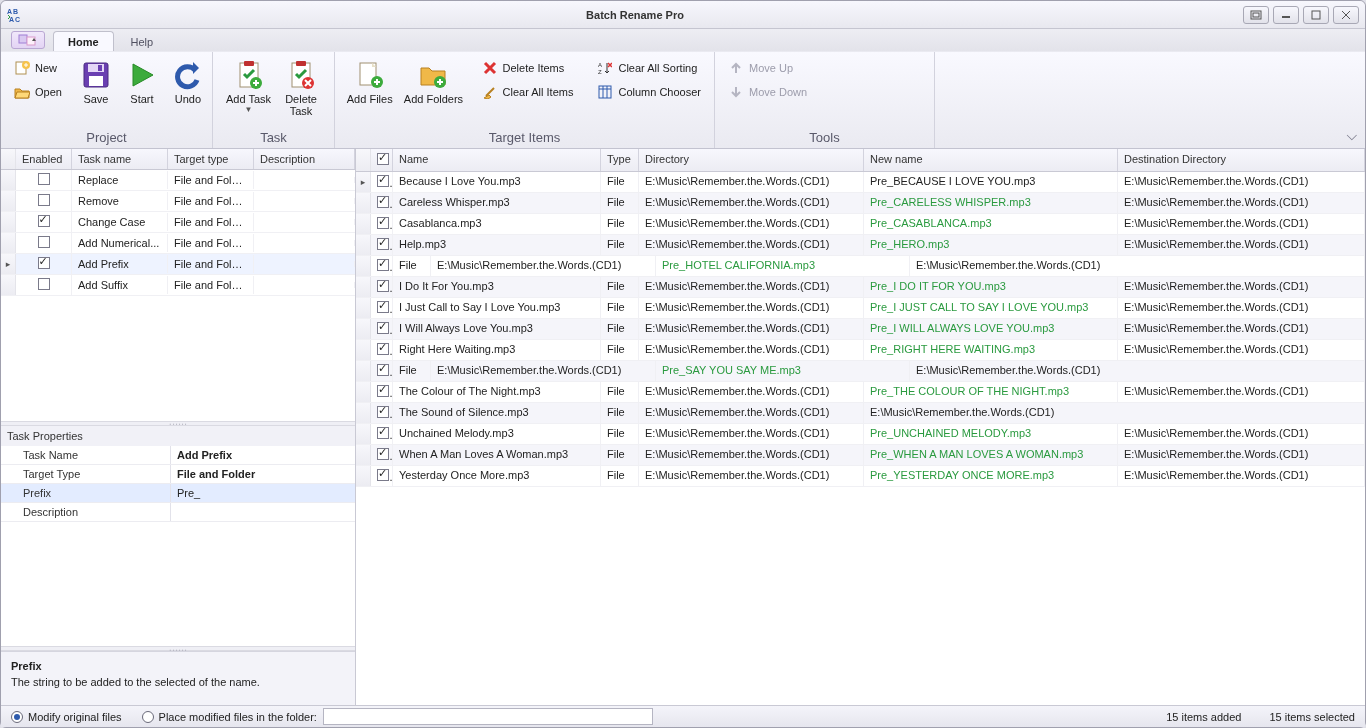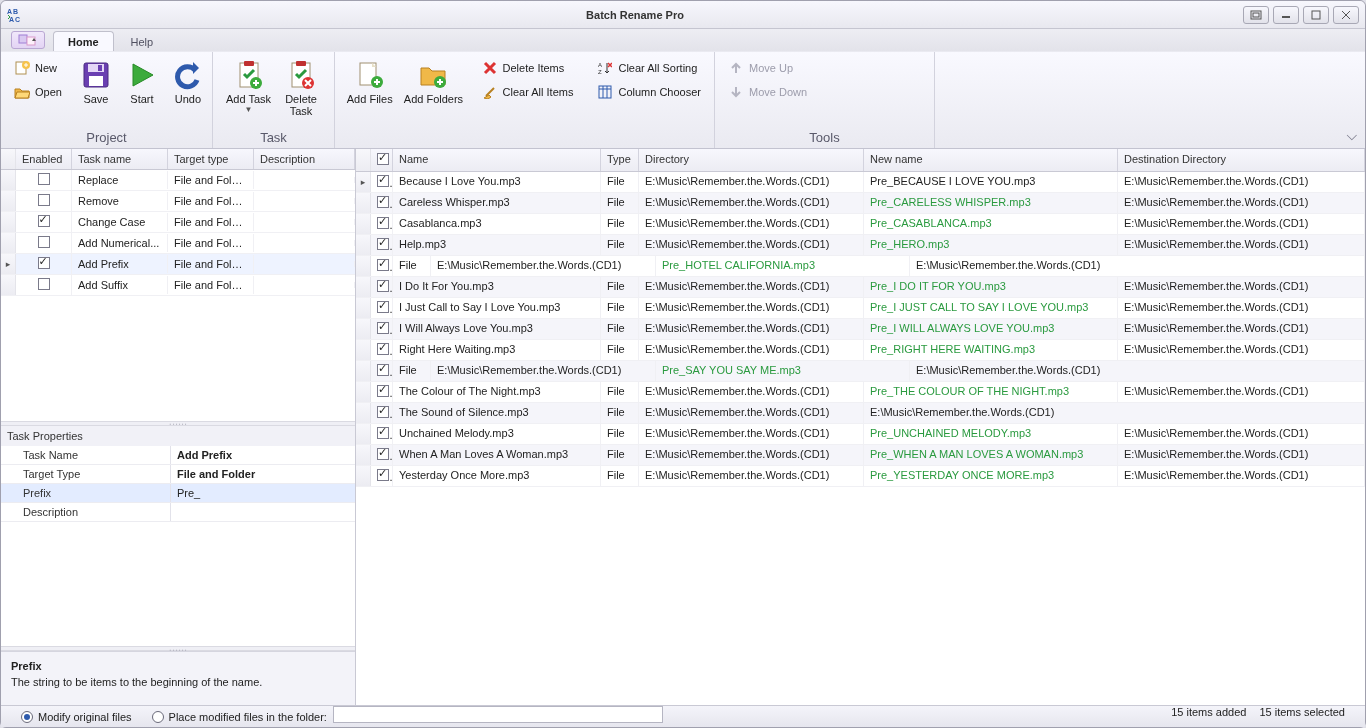--- a/index.html
+++ b/index.html
@@ -268,6 +268,7 @@
             </div>
         </div>
       </div>
+      <div class="rgroup-label">Target Items</div>
     </div>
 
     <div class="rgroup" style="width:220px">

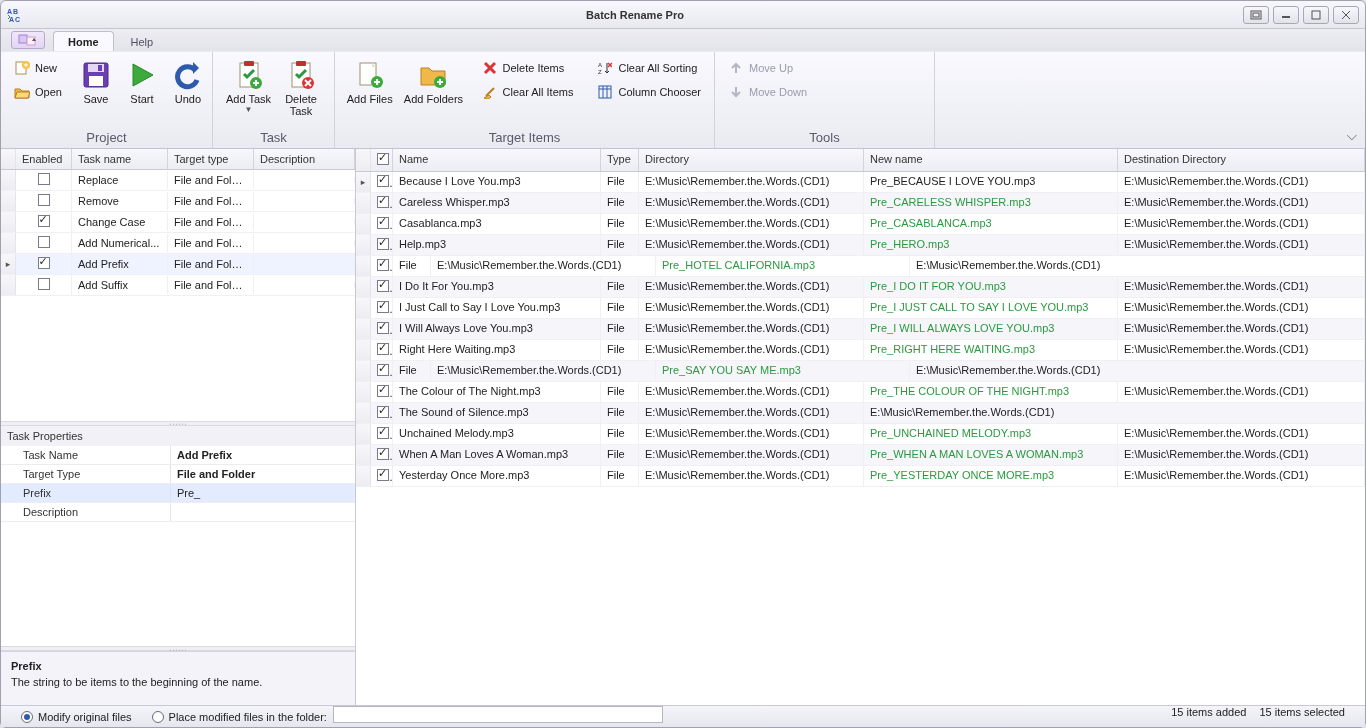--- a/index.html
+++ b/index.html
@@ -379,7 +379,7 @@
       <div class="splitter">∙∙∙∙∙∙</div>
       <div class="help-box">
         <div class="help-t">Prefix</div>
-        <div>The string to be items to the beginning of the name.</div>
+        <div>The string to be added to the selected of the name.</div>
       </div>
     </div>
 

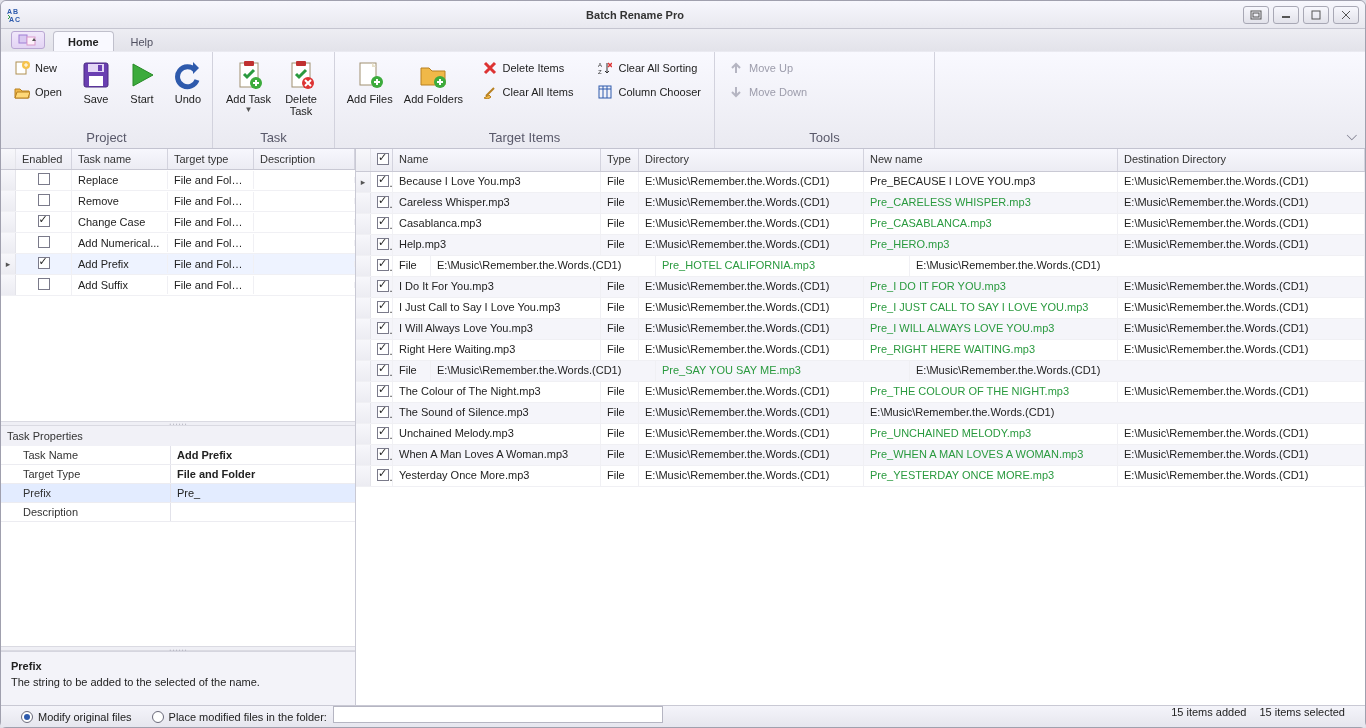--- a/index.html
+++ b/index.html
@@ -55,7 +55,7 @@
 .frow{display:flex;align-items:stretch;border-bottom:1px solid #f0f0f4}
 .frow.alt{background:#f5f5fa}
 .newname{color:#2a9a3f}
-.statusbar{height:22px;border-top:1px solid #c9c9d4;background:linear-gradient(#f4f4fa,#e6e6ee);display:flex;padding:0 20px}
+.statusbar{height:22px;border-top:1px solid #c9c9d4;background:linear-gradient(#f4f4fa,#e6e6ee);display:flex;align-items:center;padding:0 10px}
 .radio{width:12px;height:12px;border:1px solid #6a6a7a;border-radius:50%;display:inline-flex;align-items:center;justify-content:center;margin-right:5px;background:#fff}
 .radio.sel::after{content:"";width:6px;height:6px;border-radius:50%;background:#2e5aac}
 .folder-input{flex:0 0 330px;height:17px;border:1px solid #b5b5c2;background:#fff;margin-left:6px}

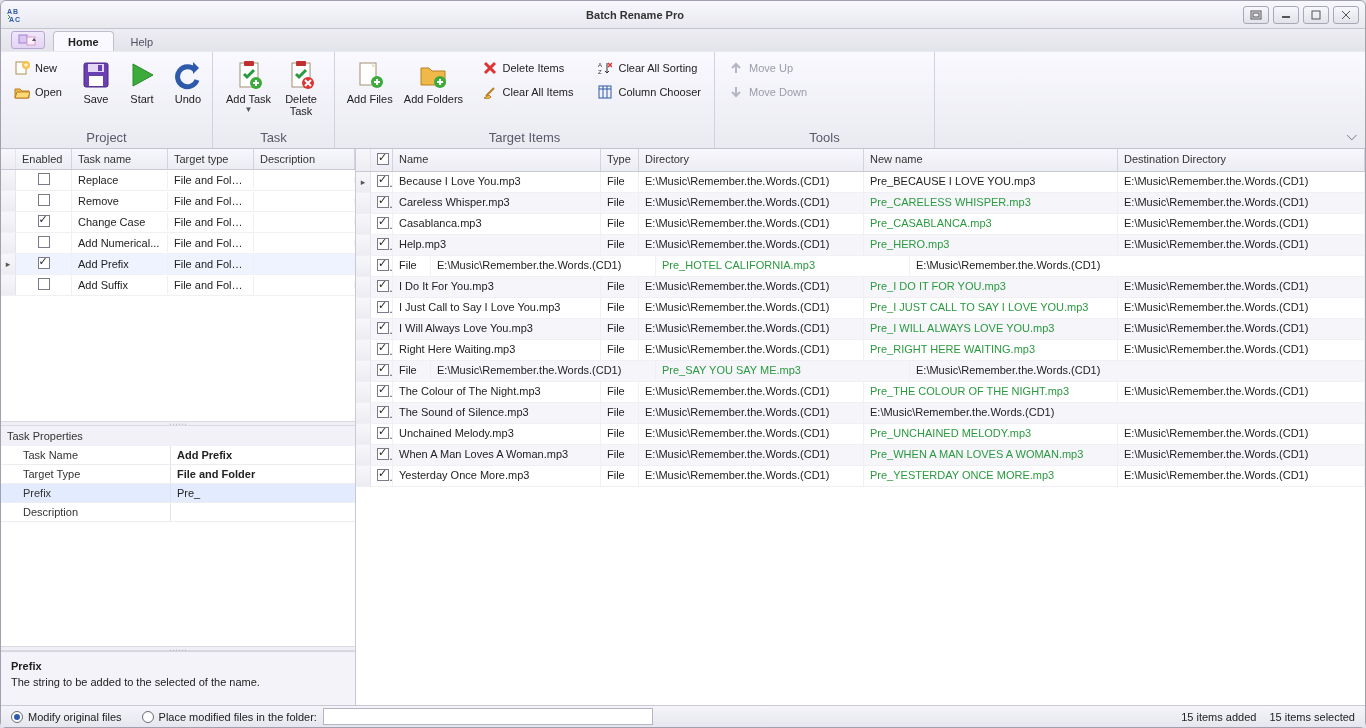--- a/index.html
+++ b/index.html
@@ -59,7 +59,7 @@
 .radio{width:12px;height:12px;border:1px solid #6a6a7a;border-radius:50%;display:inline-flex;align-items:center;justify-content:center;margin-right:5px;background:#fff}
 .radio.sel::after{content:"";width:6px;height:6px;border-radius:50%;background:#2e5aac}
 .folder-input{flex:0 0 330px;height:17px;border:1px solid #b5b5c2;background:#fff;margin-left:6px}
-.sb-right{margin-left:auto;display:flex;gap:13px}
+.sb-right{margin-left:auto;display:flex;gap:28px}
 svg{display:block}
 </style>
 </head>

